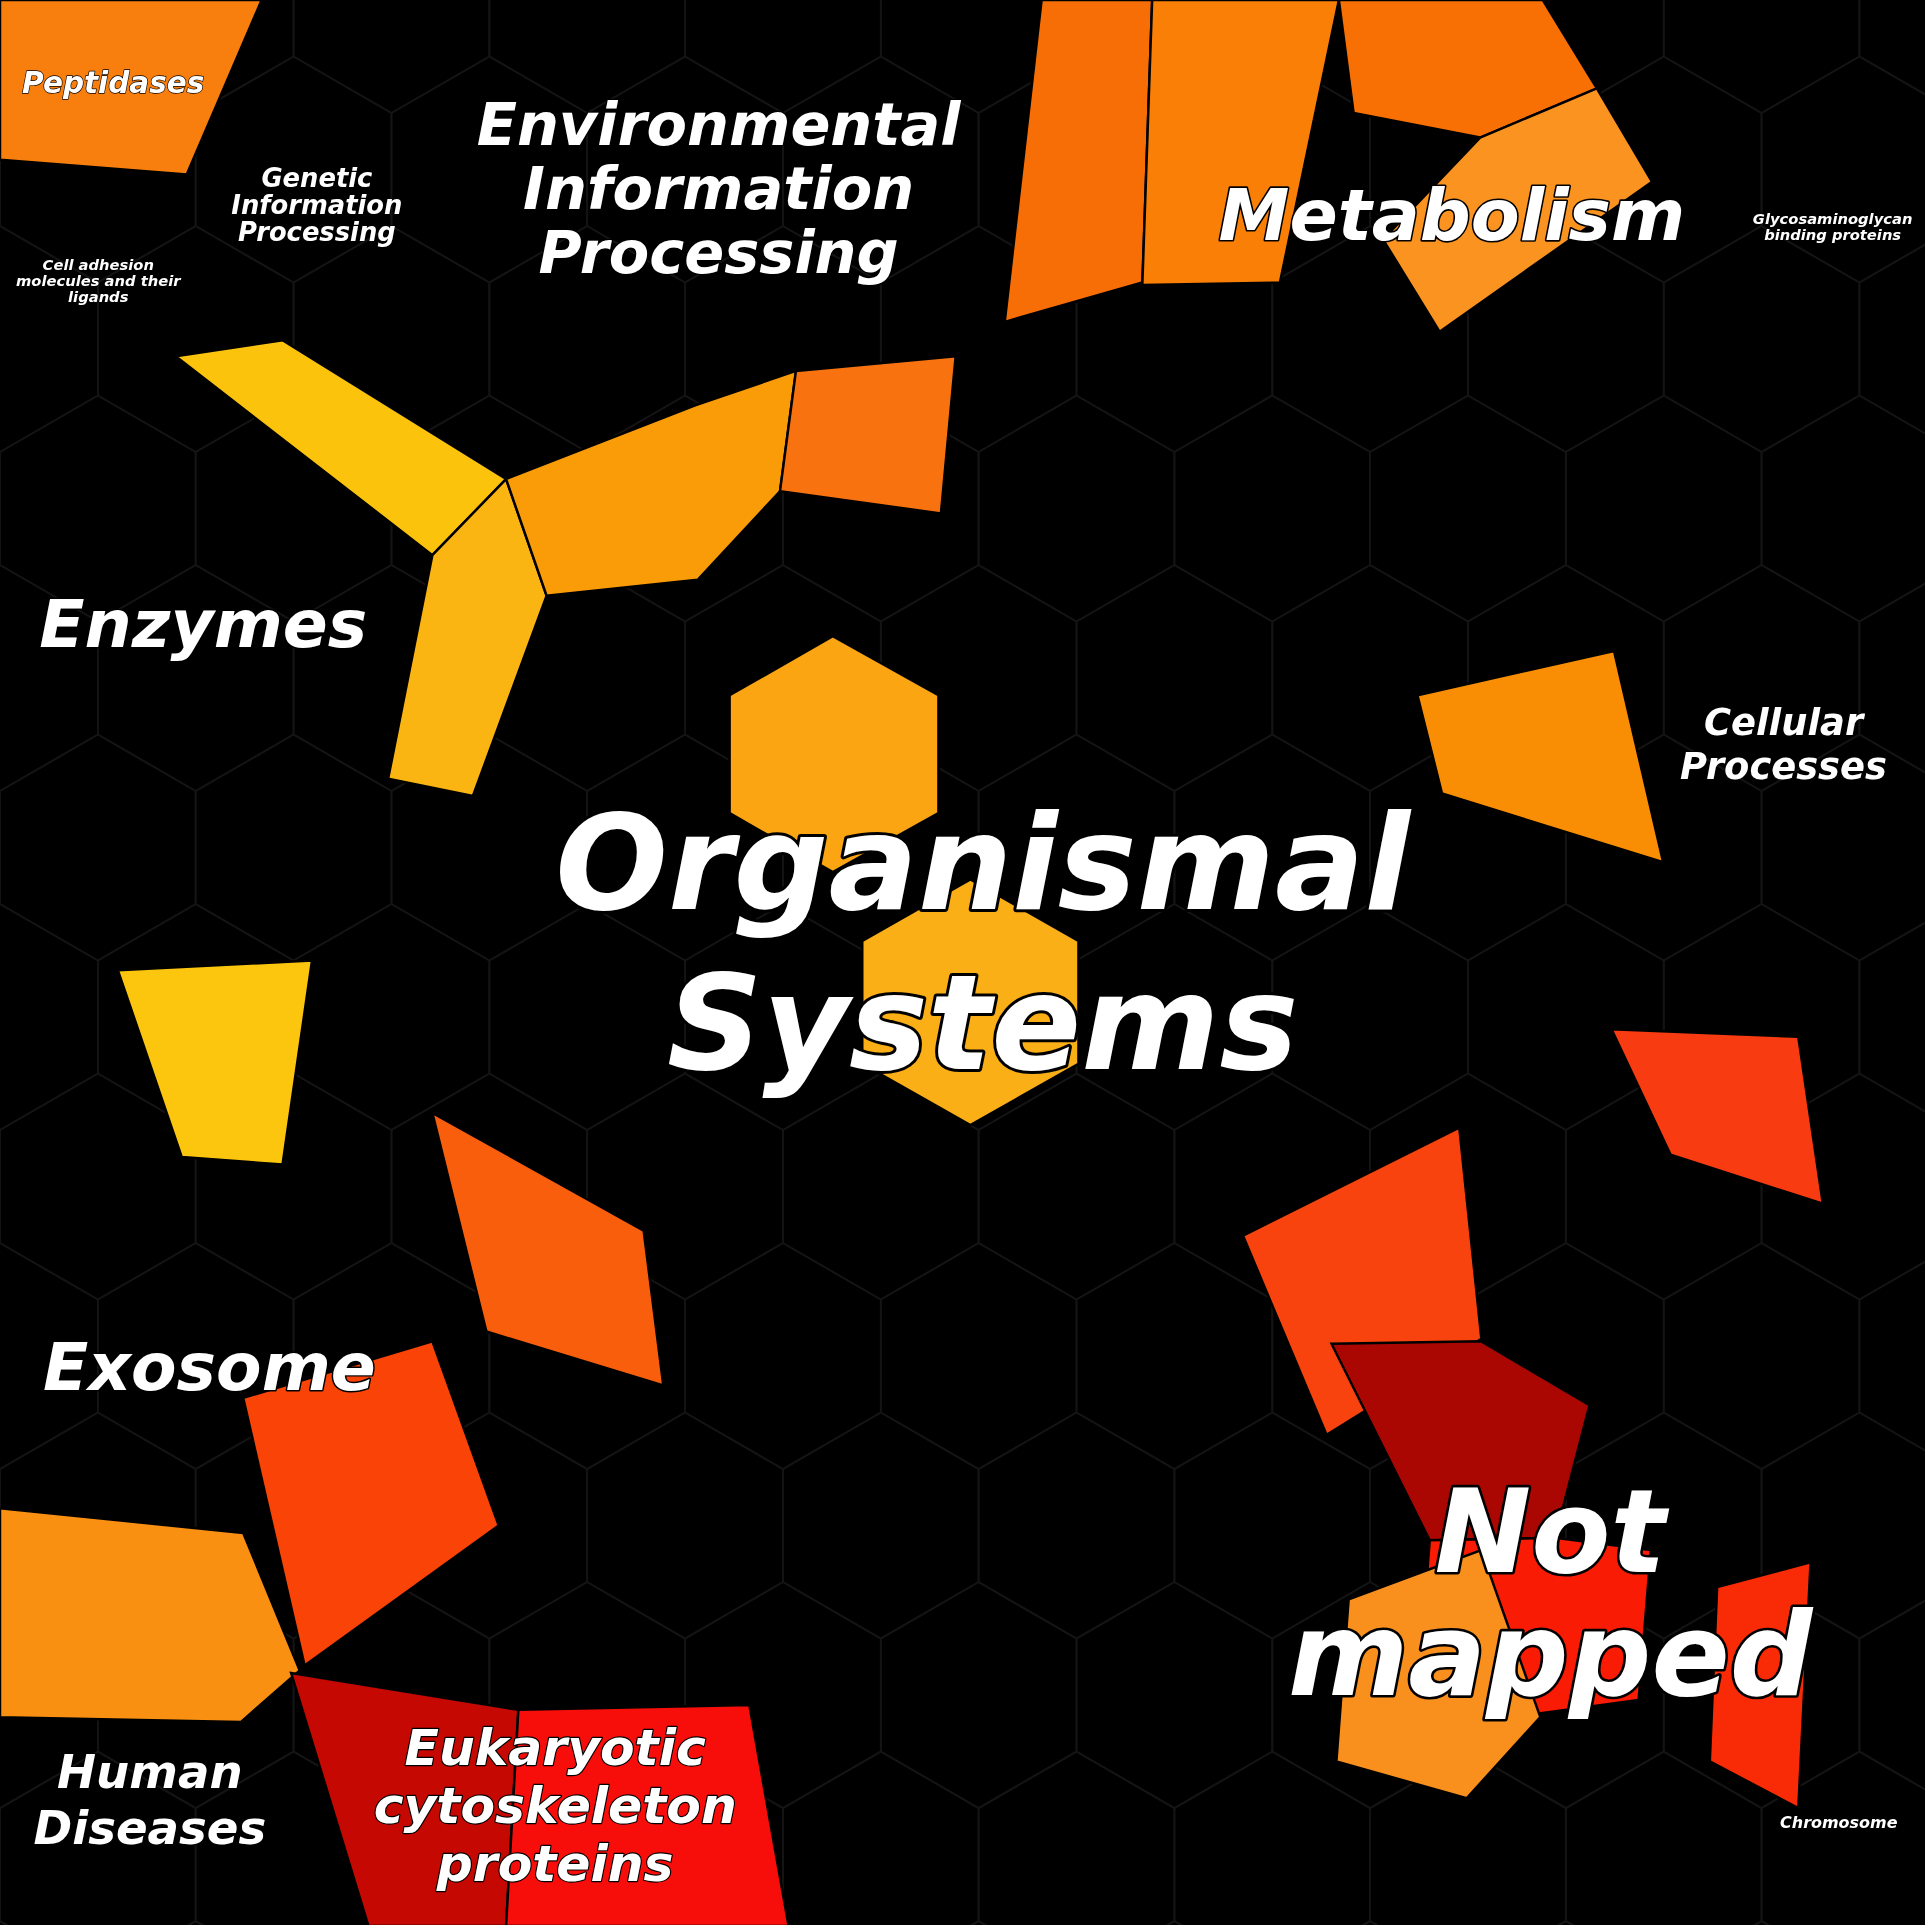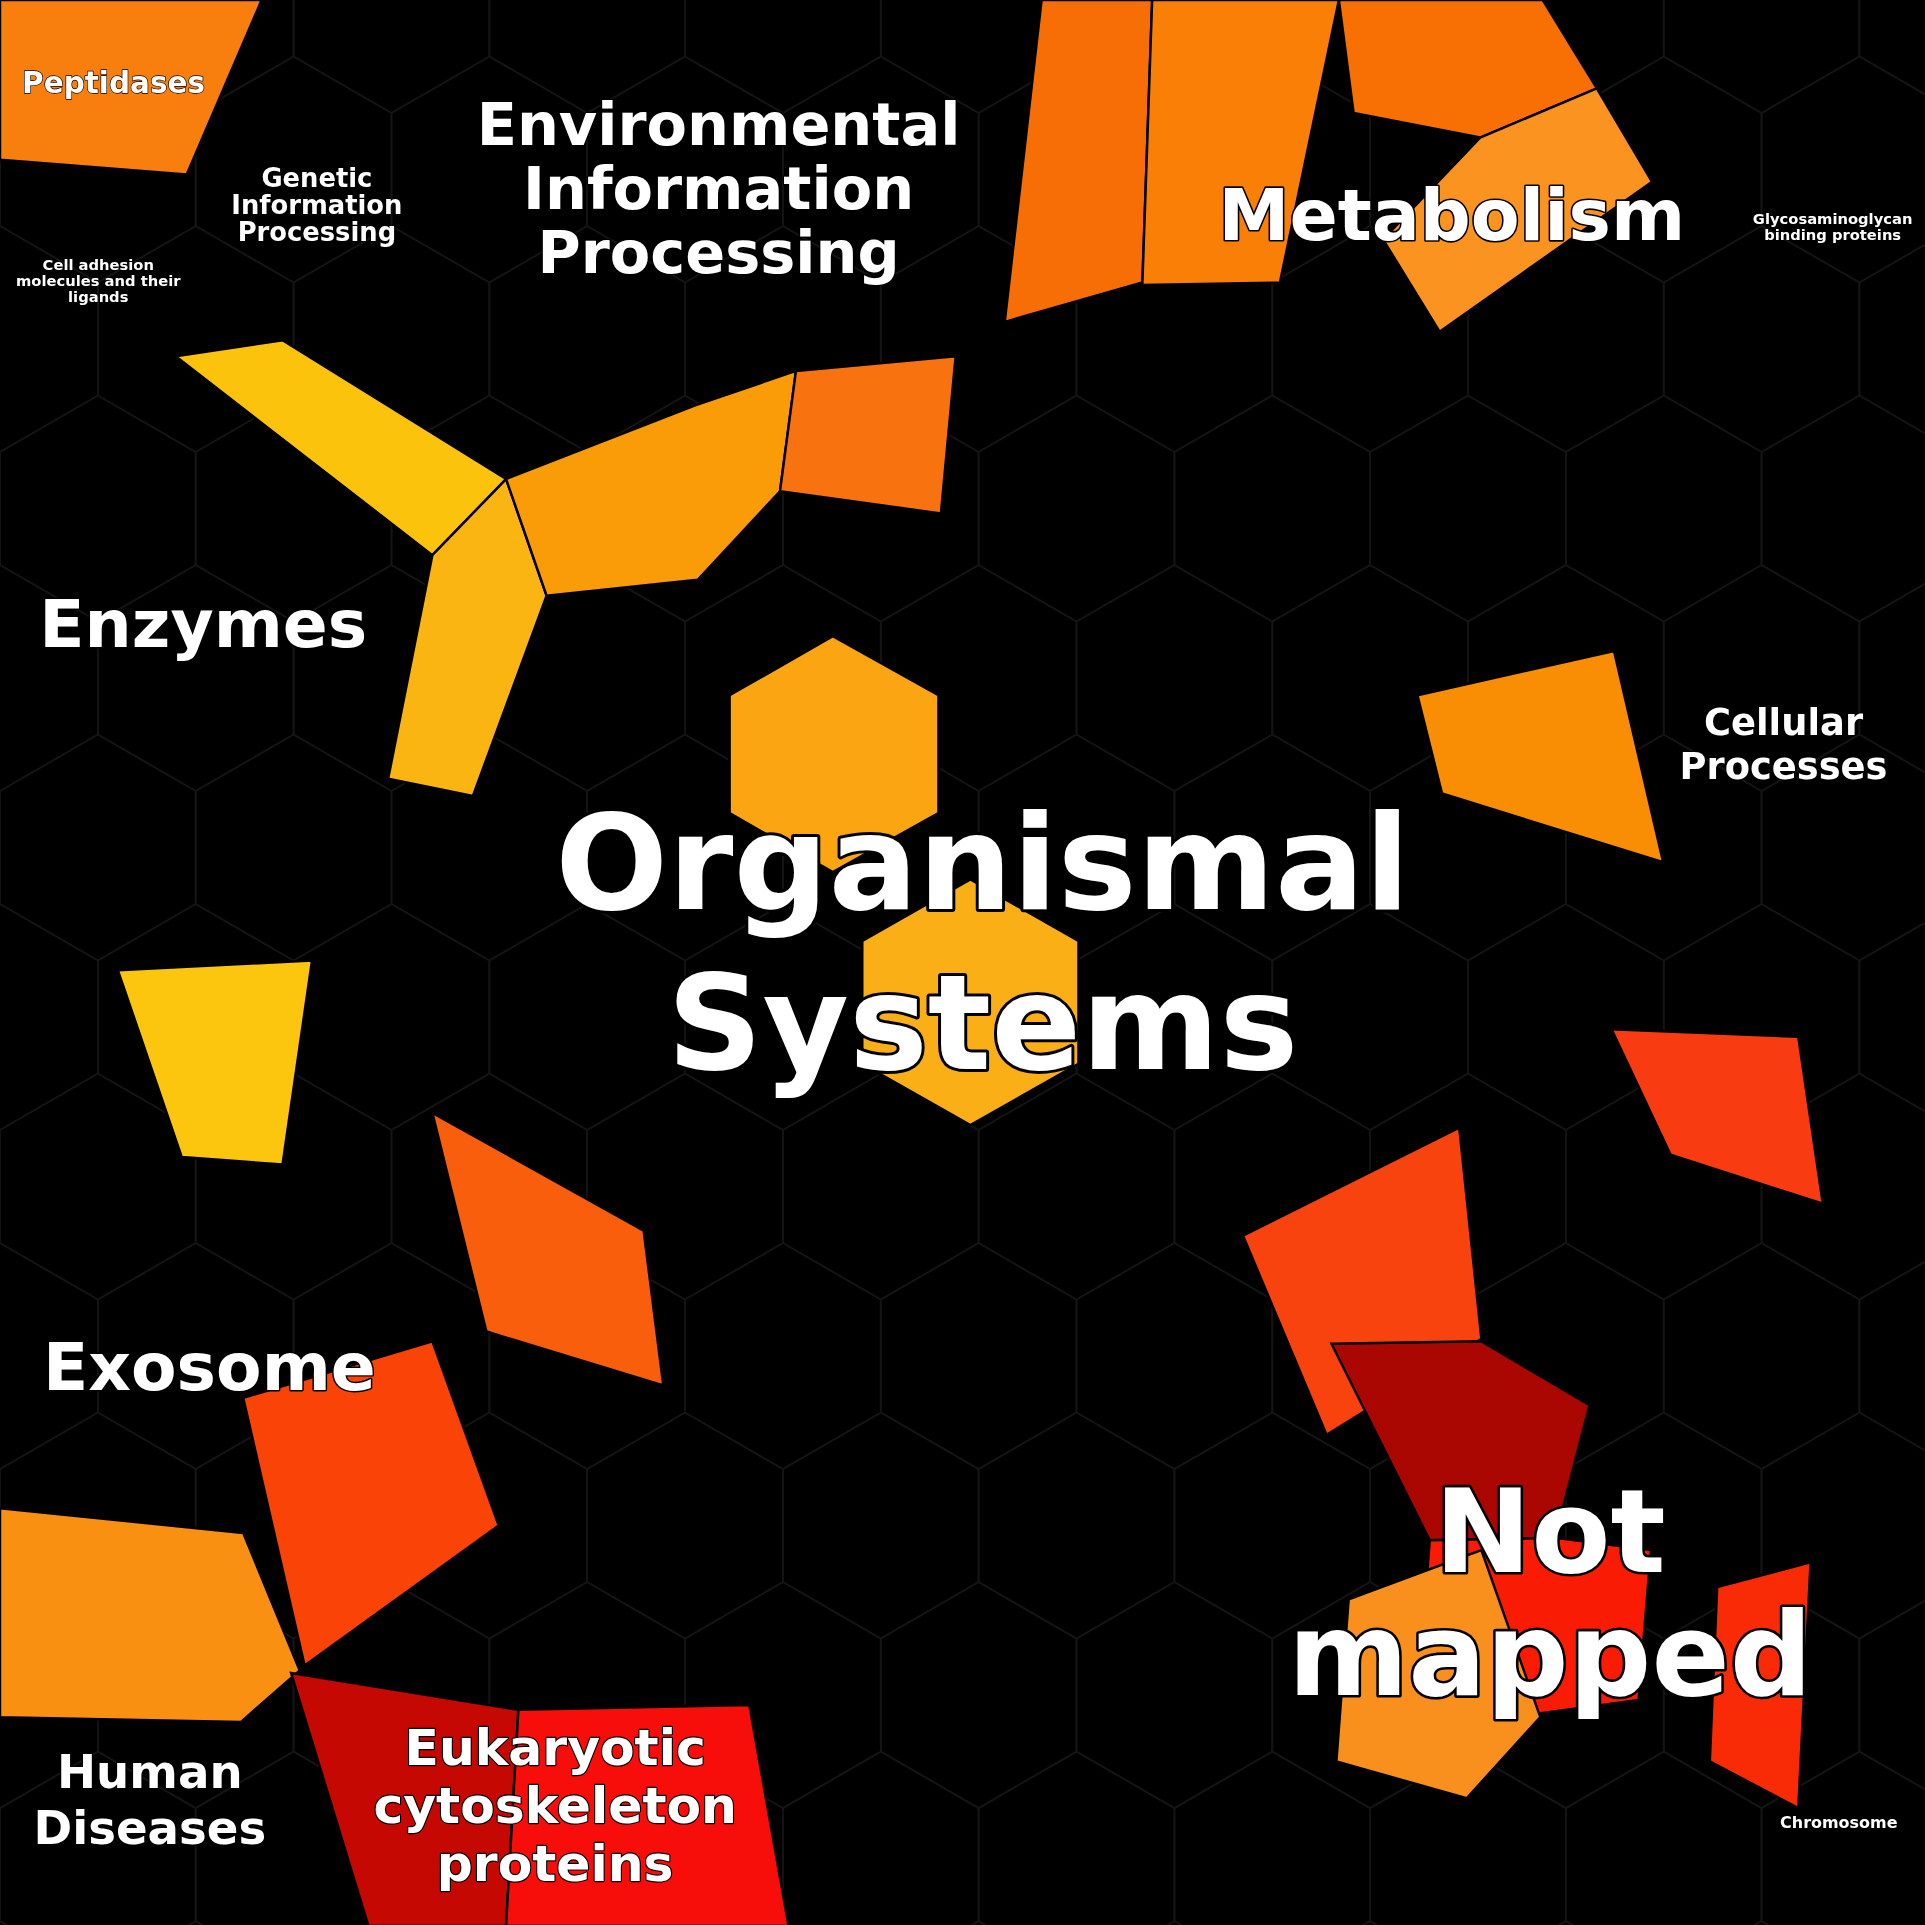--- a/index.html
+++ b/index.html
@@ -17,6 +17,7 @@
     width: 1926px;
     height: 1926px;
     background: #000000;
+    font-style: italic;
   }
   svg { display: block; }
   .map-label {

